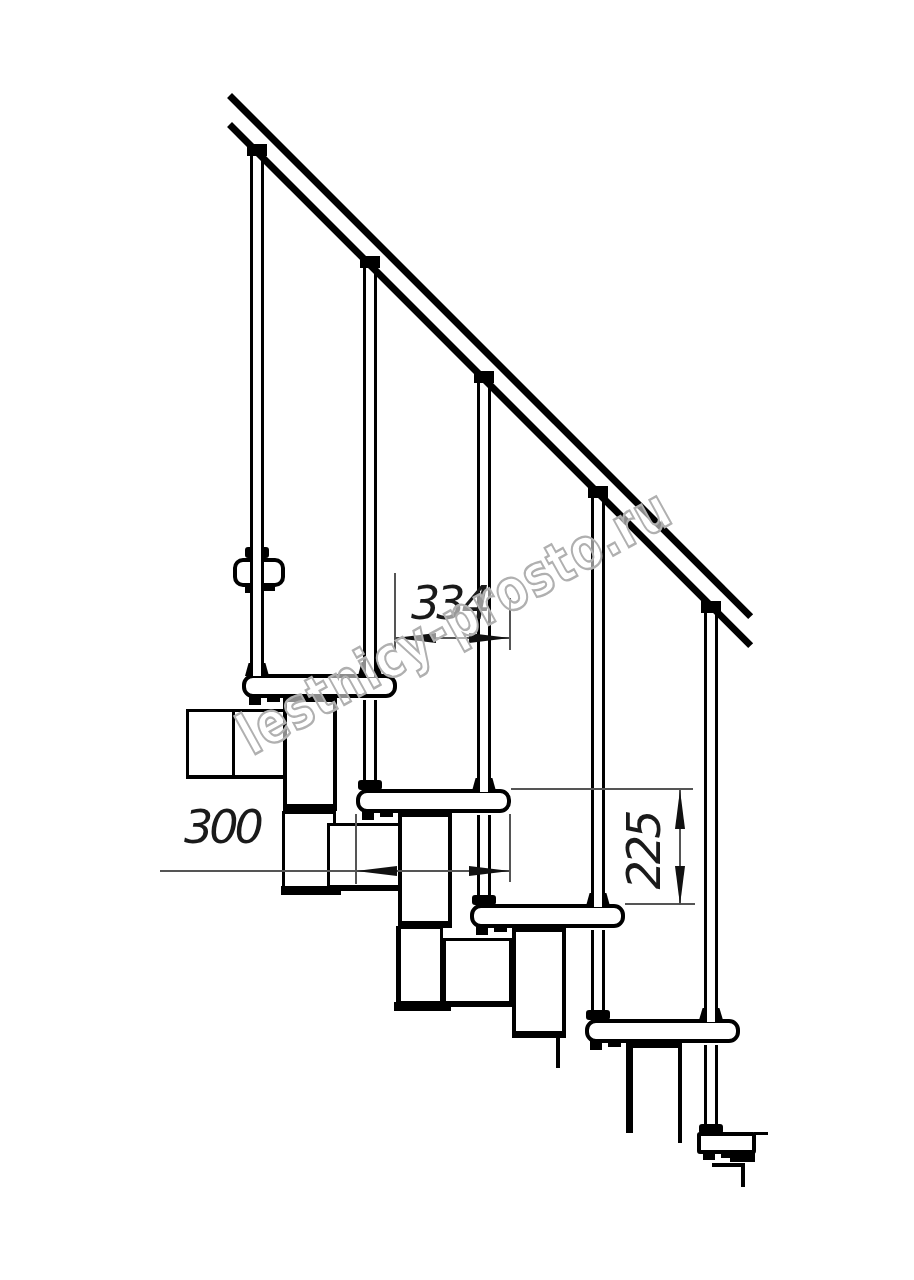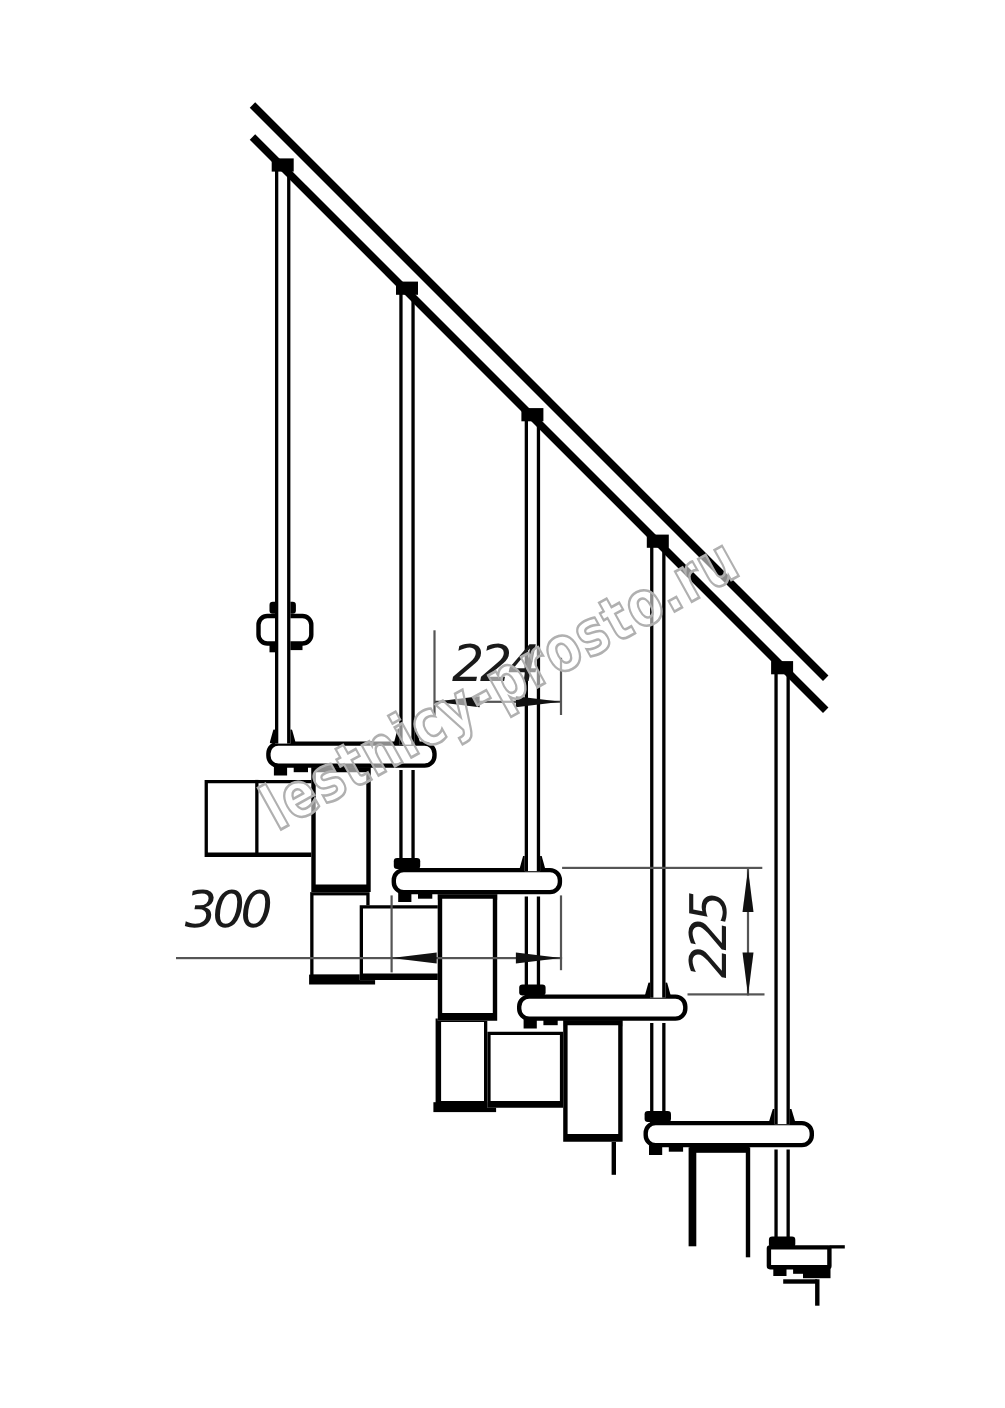--- a/index.html
+++ b/index.html
@@ -116,7 +116,7 @@
   <div class="thin" style="left:395px; top:637px; width:115px; height:2px;"></div>
   <div class="ar ar-l" style="left:395px; top:633px;"></div>
   <div class="ar ar-r" style="left:469px; top:633px;"></div>
-  <div class="dimtext" style="left:411px; top:576px;">224</div>
+  <div class="dimtext" style="left:411px; top:576px;">334</div>
 
   <div class="thin" style="left:355px; top:814px; width:2px; height:70px;"></div>
   <div class="thin" style="left:509px; top:814px; width:2px; height:68px;"></div>

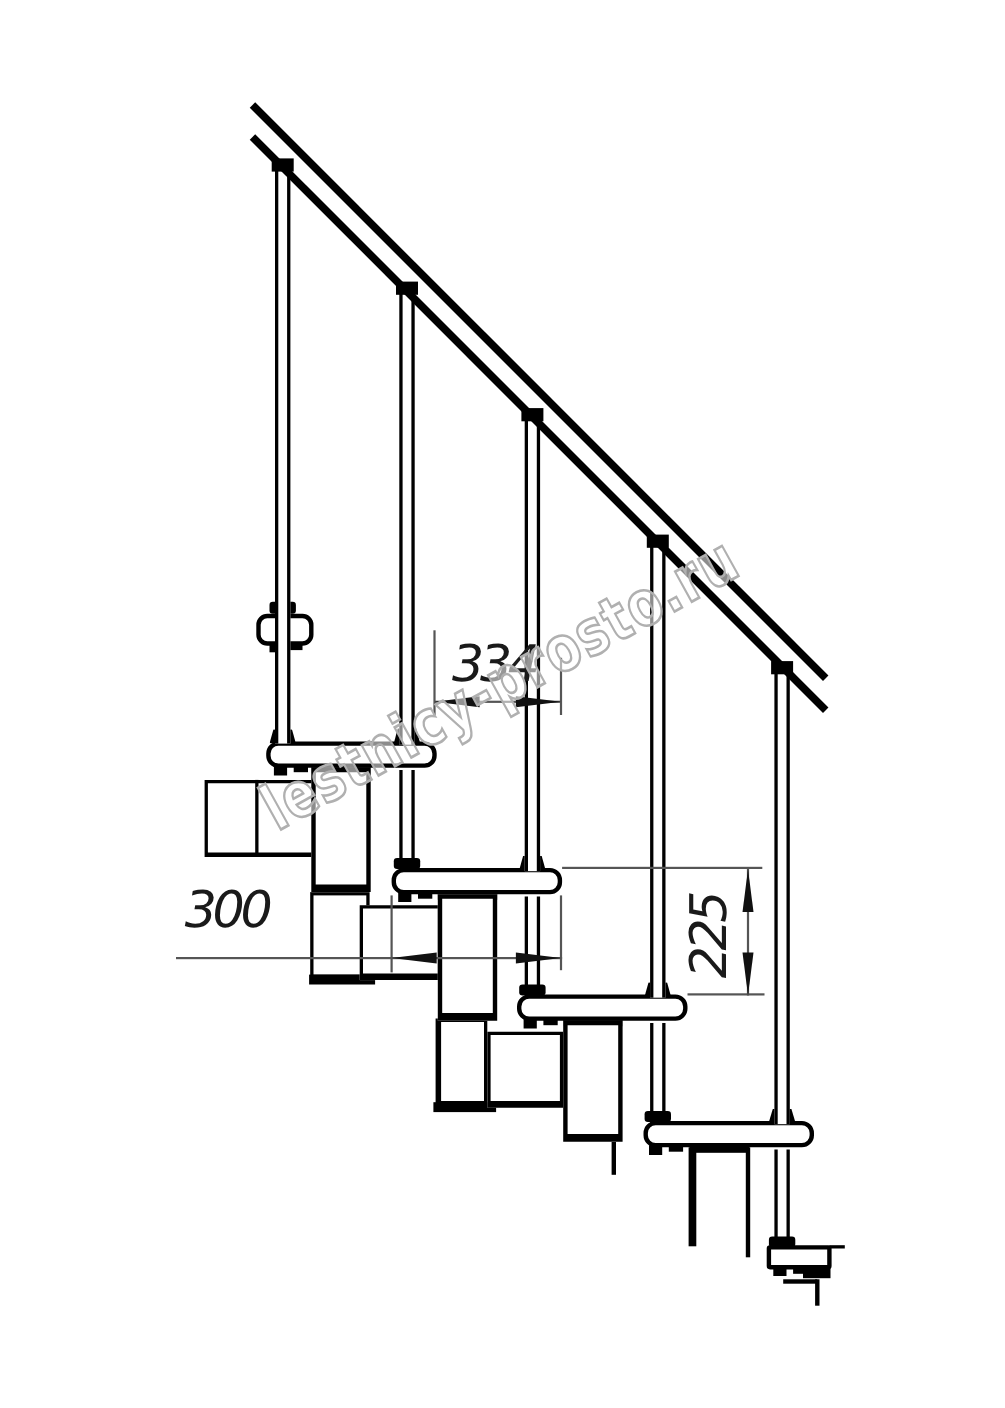--- a/index.html
+++ b/index.html
@@ -123,7 +123,7 @@
   <div class="thin" style="left:160px; top:870px; width:351px; height:2px;"></div>
   <div class="ar ar-l" style="left:356px; top:866px;"></div>
   <div class="ar ar-r" style="left:469px; top:866px;"></div>
-  <div class="dimtext" style="left:168px; top:800px;">300</div>
+  <div class="dimtext" style="left:184px; top:800px;">300</div>
 
   <div class="thin" style="left:511px; top:788px; width:182px; height:2px;"></div>
   <div class="thin" style="left:625px; top:903px; width:70px; height:2px;"></div>

